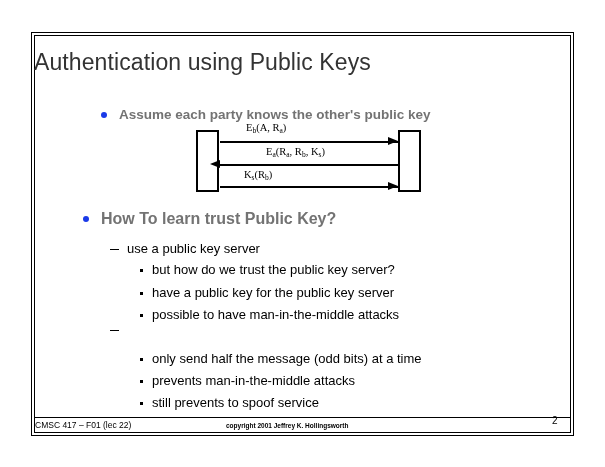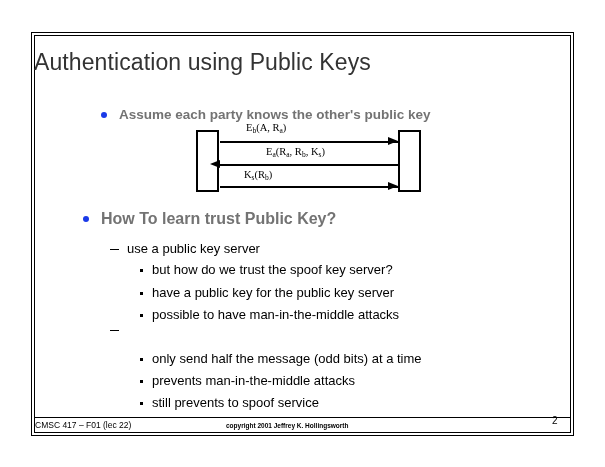--- a/index.html
+++ b/index.html
@@ -249,7 +249,7 @@
 
 <div class="bullet-l3" style="left:140px; top:262px;">
   <span class="sq"></span>
-  <span class="txt">but how do we trust the spoof key server?</span>
+  <span class="txt">but how do we trust the public key server?</span>
 </div>
 <div class="bullet-l3" style="left:140px; top:285px;">
   <span class="sq"></span>

